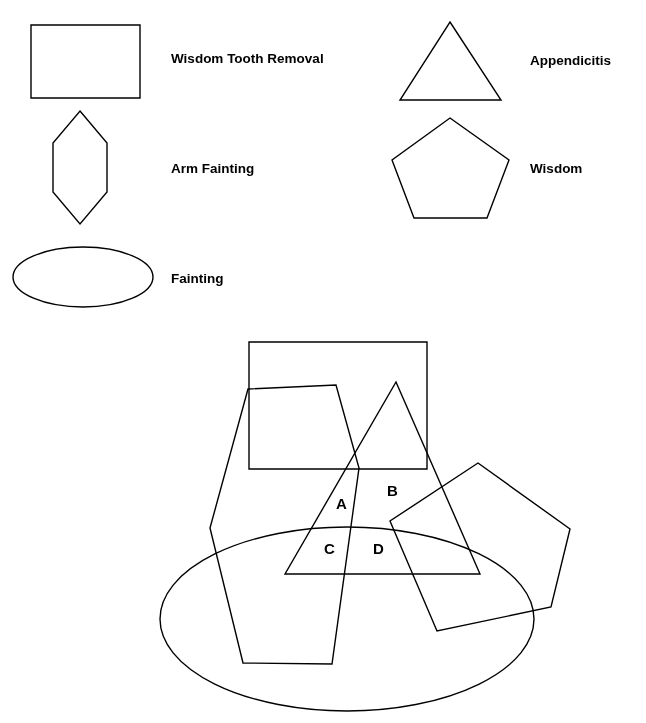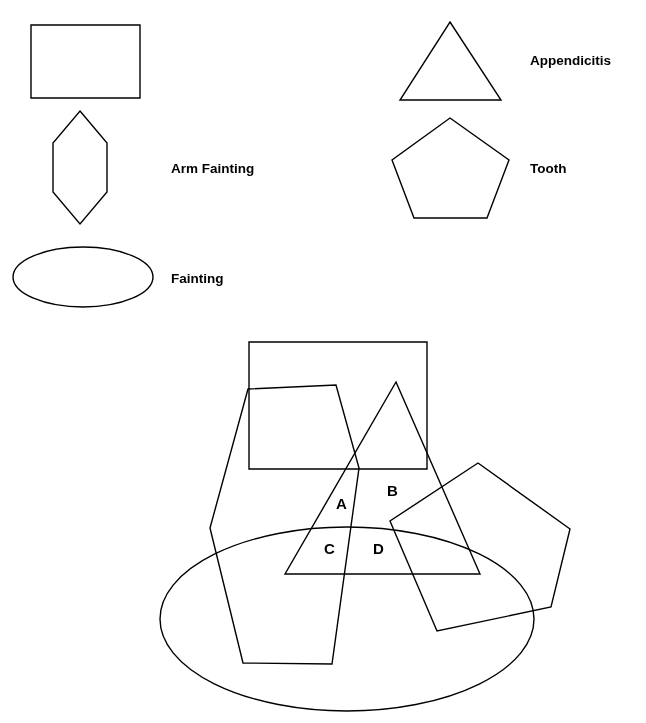--- a/index.html
+++ b/index.html
@@ -80,6 +80,7 @@
 
   </svg>
 
+  <div class="legend-label" style="left:171px; top:51px;">Wisdom Tooth Removal</div>
 
   <div class="legend-label" style="left:171px; top:161px;">Arm Fainting</div>
 

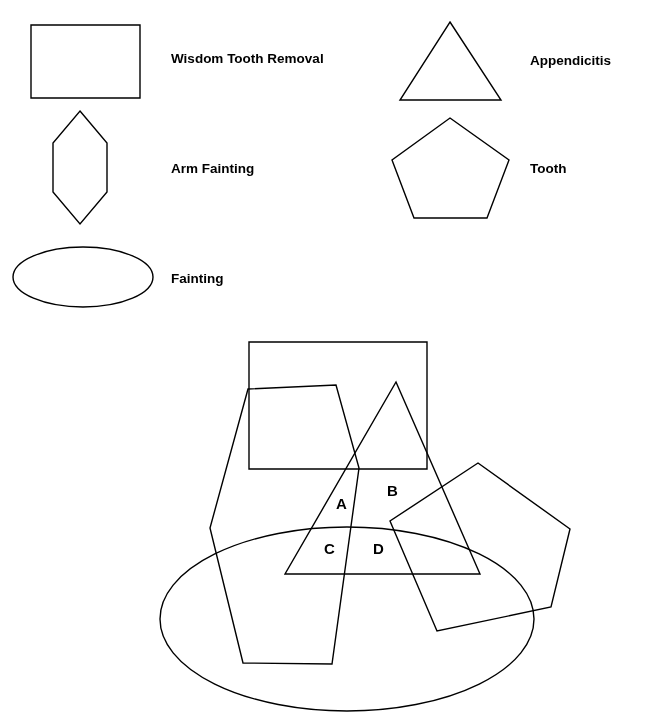--- a/index.html
+++ b/index.html
@@ -88,7 +88,7 @@
 
   <div class="legend-label" style="left:530px; top:53px;">Appendicitis</div>
 
-  <div class="legend-label" style="left:530px; top:161px;">Tooth</div>
+  <div class="legend-label" style="left:530px; top:161px;">Wisdom</div>
 
   <div class="region-label" style="left:336px; top:495px;">A</div>
 

